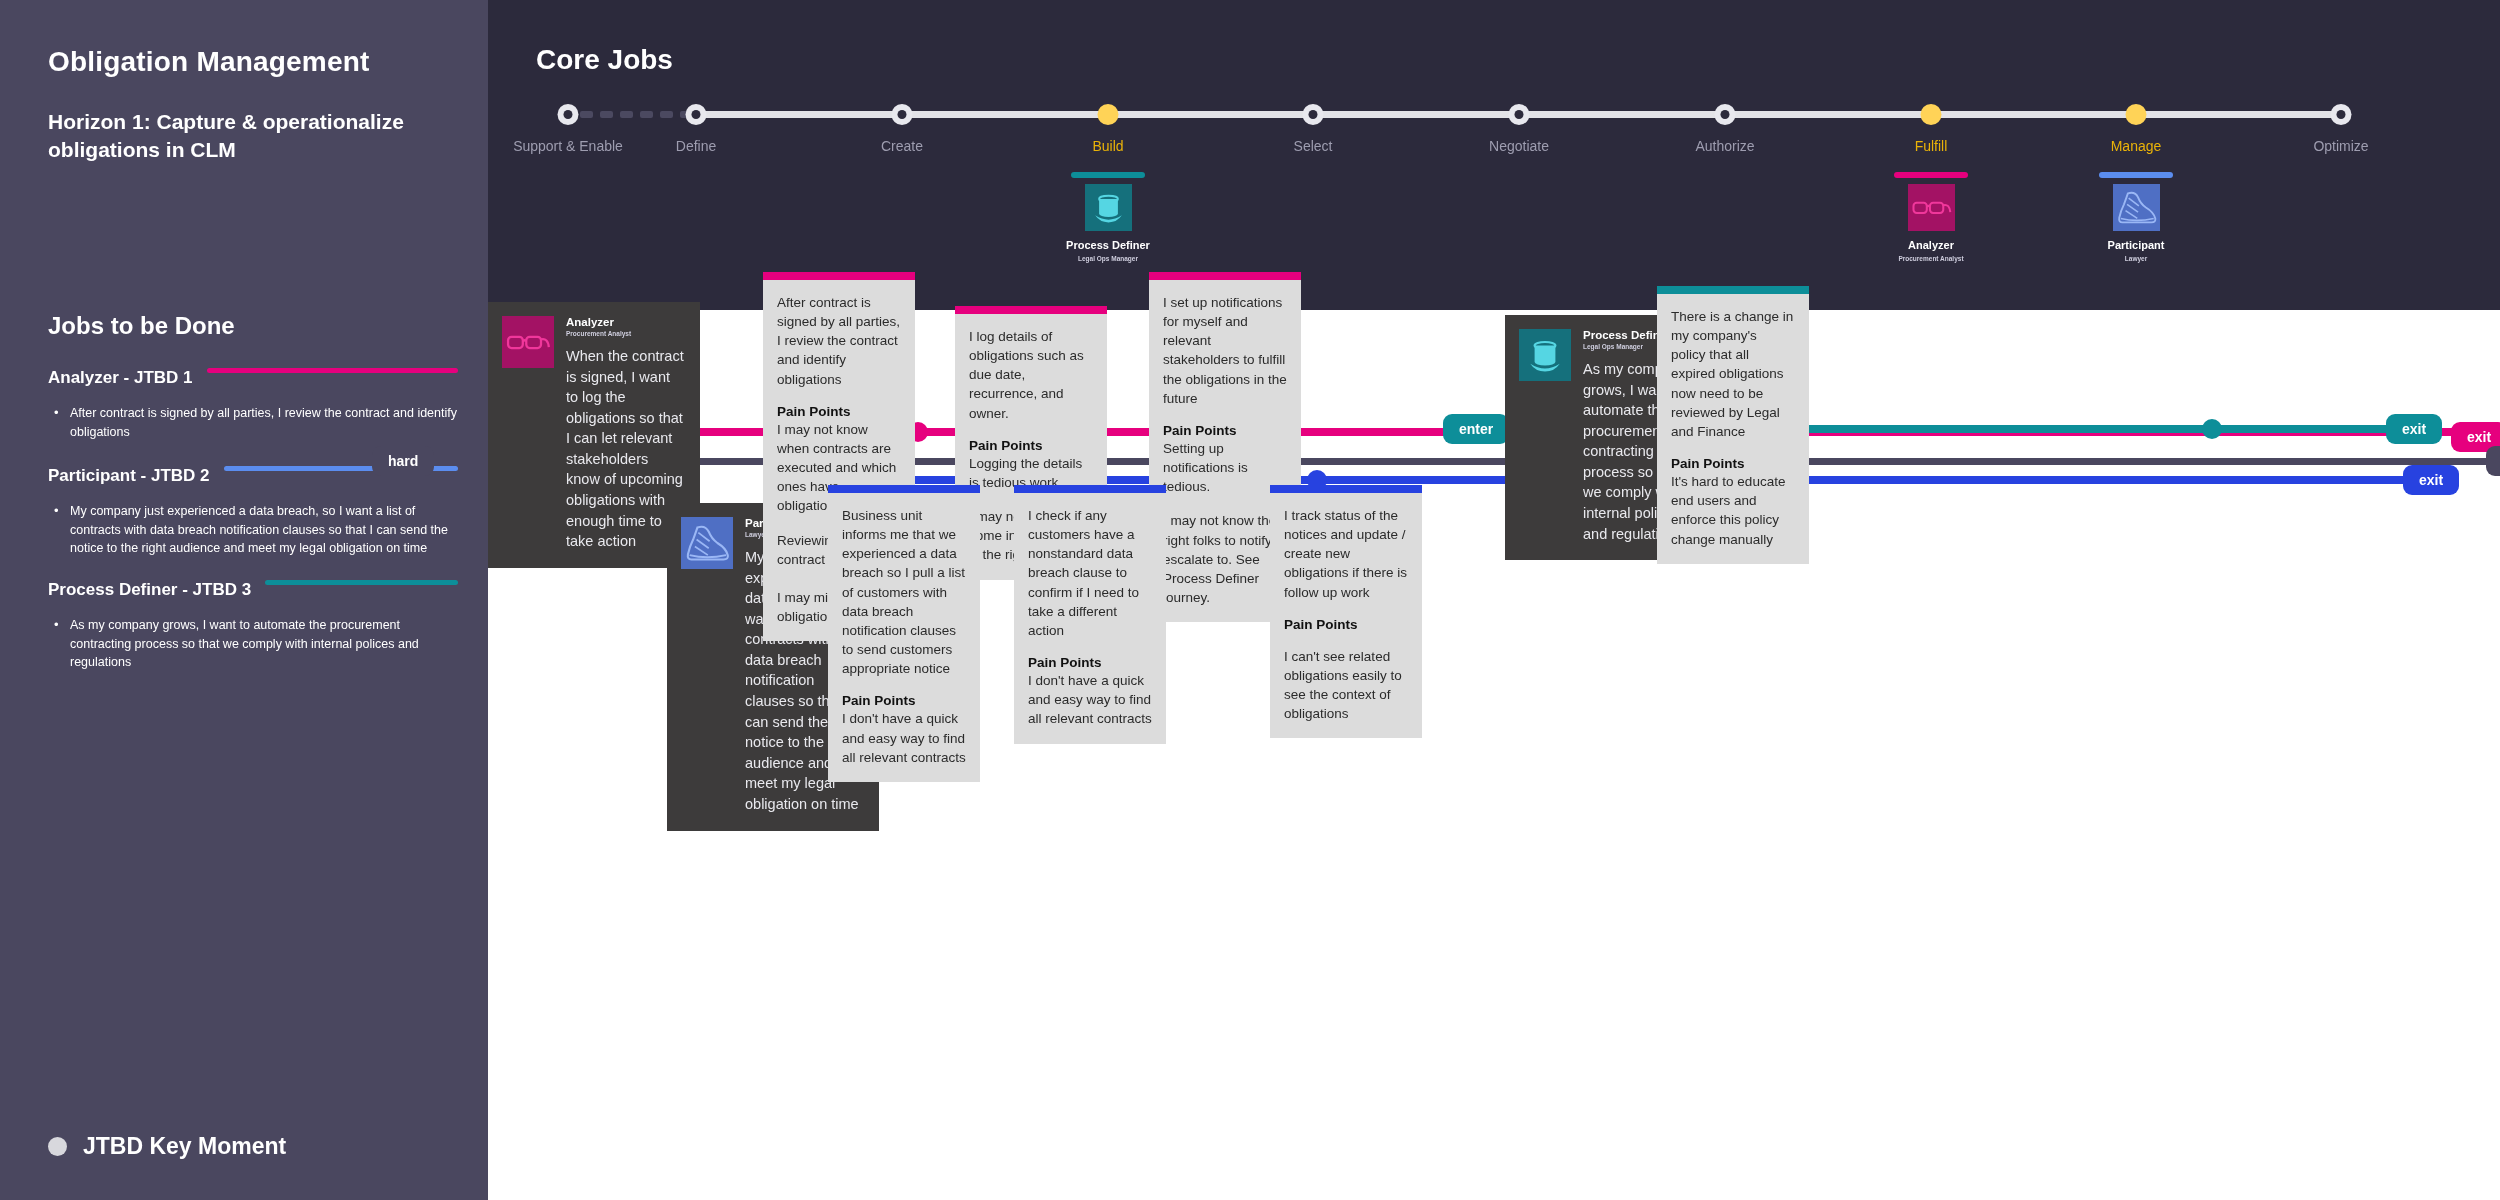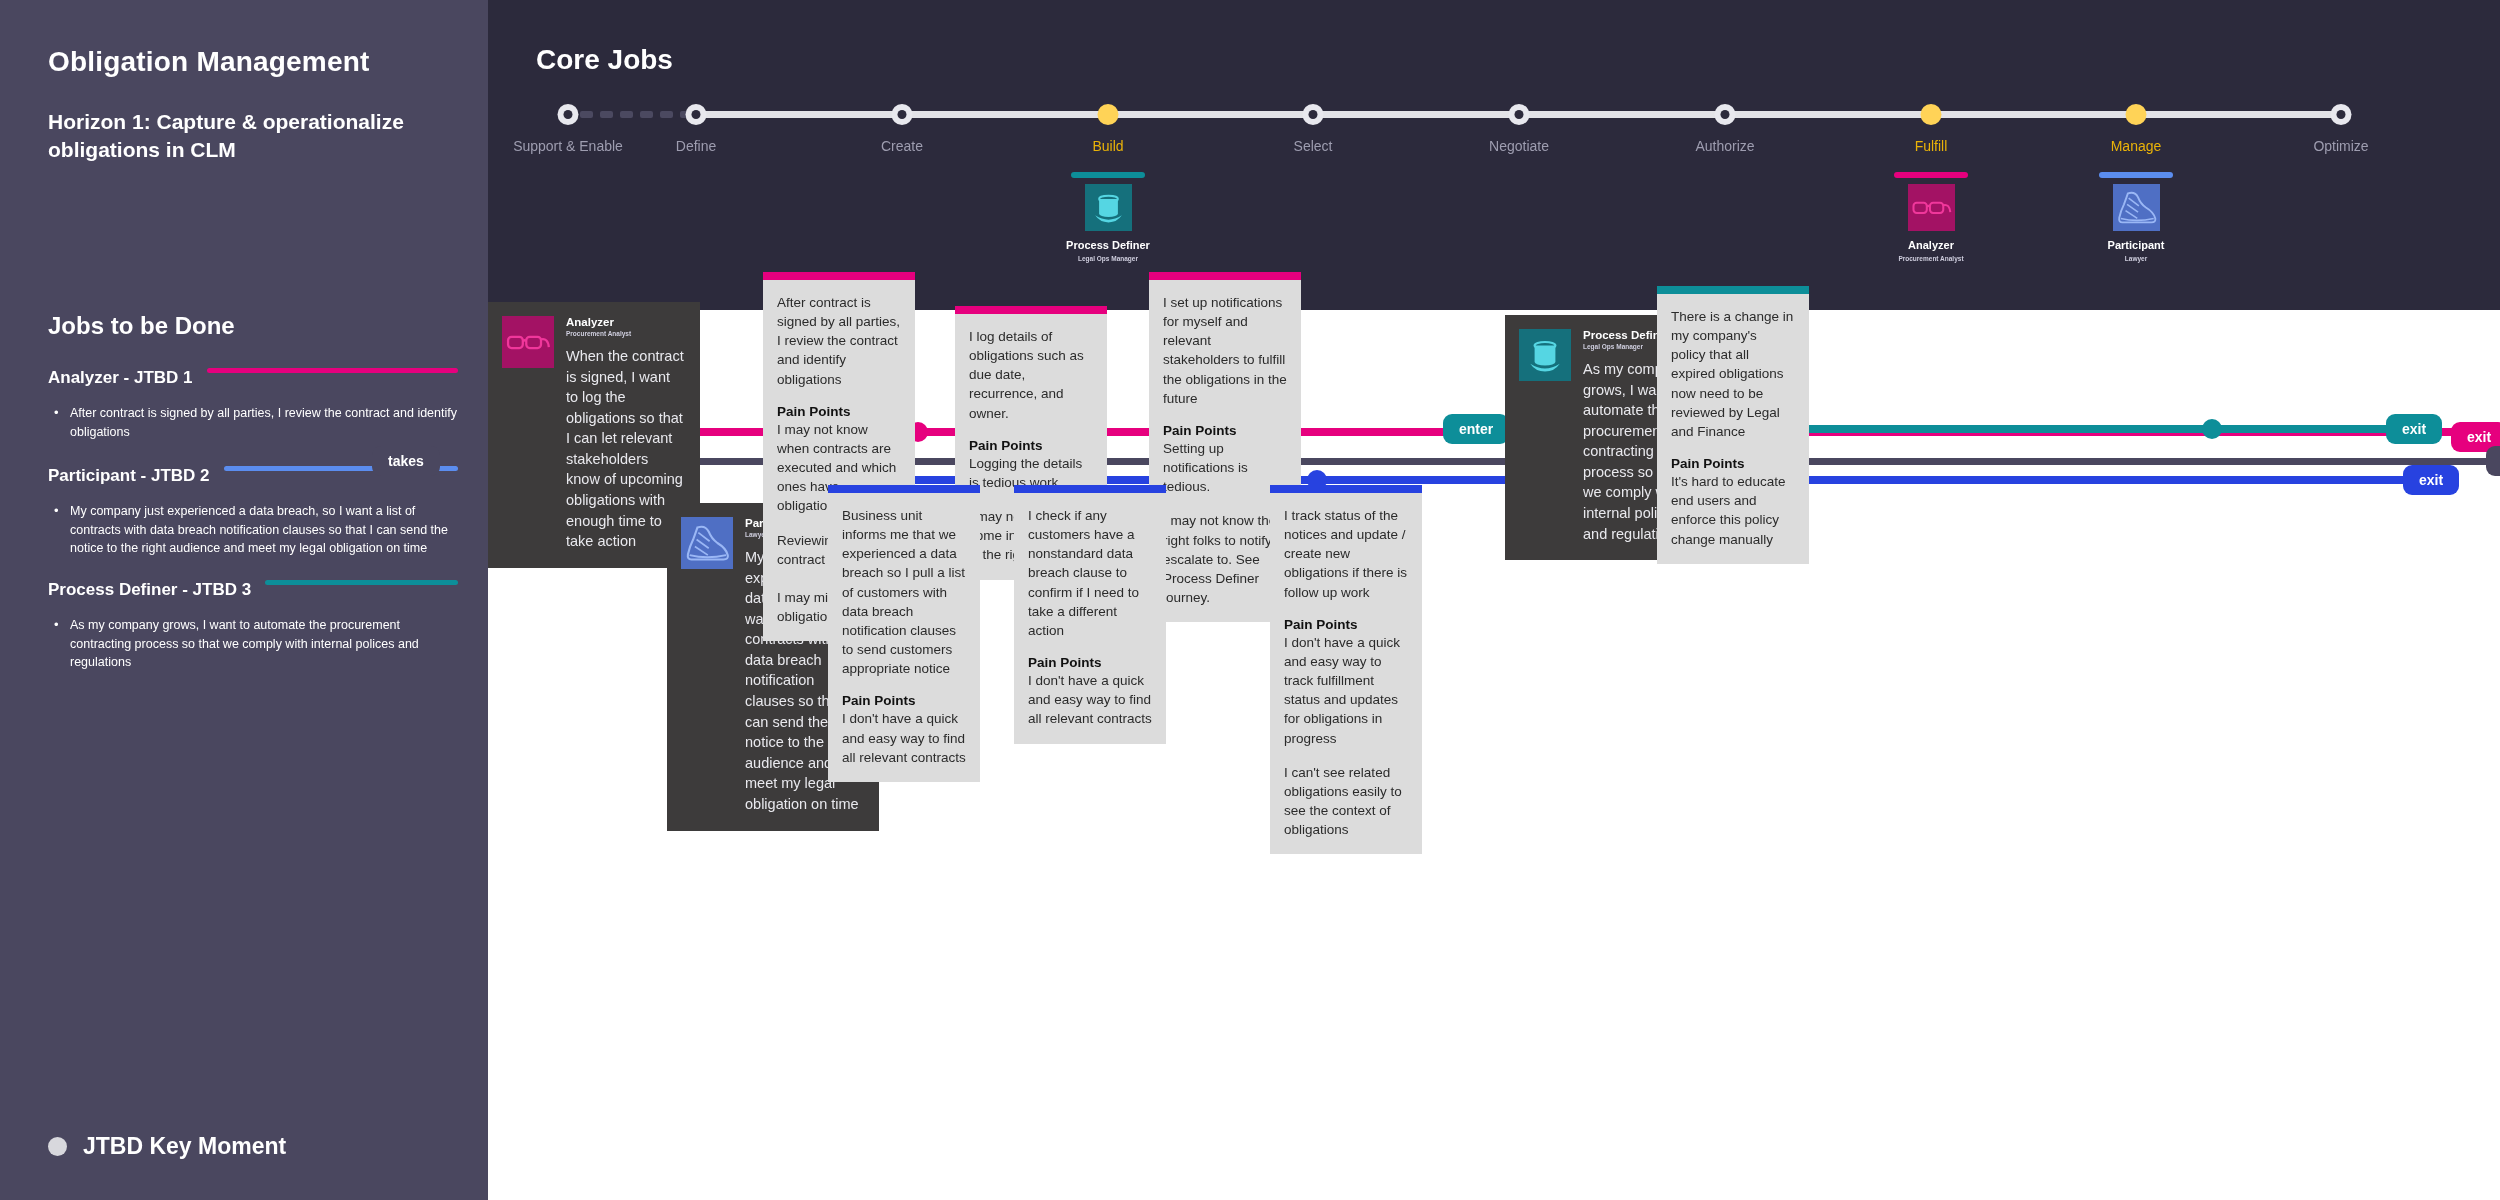--- a/index.html
+++ b/index.html
@@ -301,7 +301,7 @@
     <div class="node-dot" style="left:1724px;top:119px;background:#0d8e99;"></div>
 
     <div class="line" style="left:100px;top:148px;width:1906px;background:#4a475f;height:7px;"></div>
-    <div class="pill" style="left:-116px;top:151px;background:#4a475f;">takes</div>
+    <div class="pill" style="left:-116px;top:151px;background:#4a475f;">hard</div>
     <div class="pill" style="left:1998px;top:151px;background:#4a475f;">end</div>
 
     <div class="line" style="left:330px;top:166px;width:1609px;background:#2742e0;"></div>

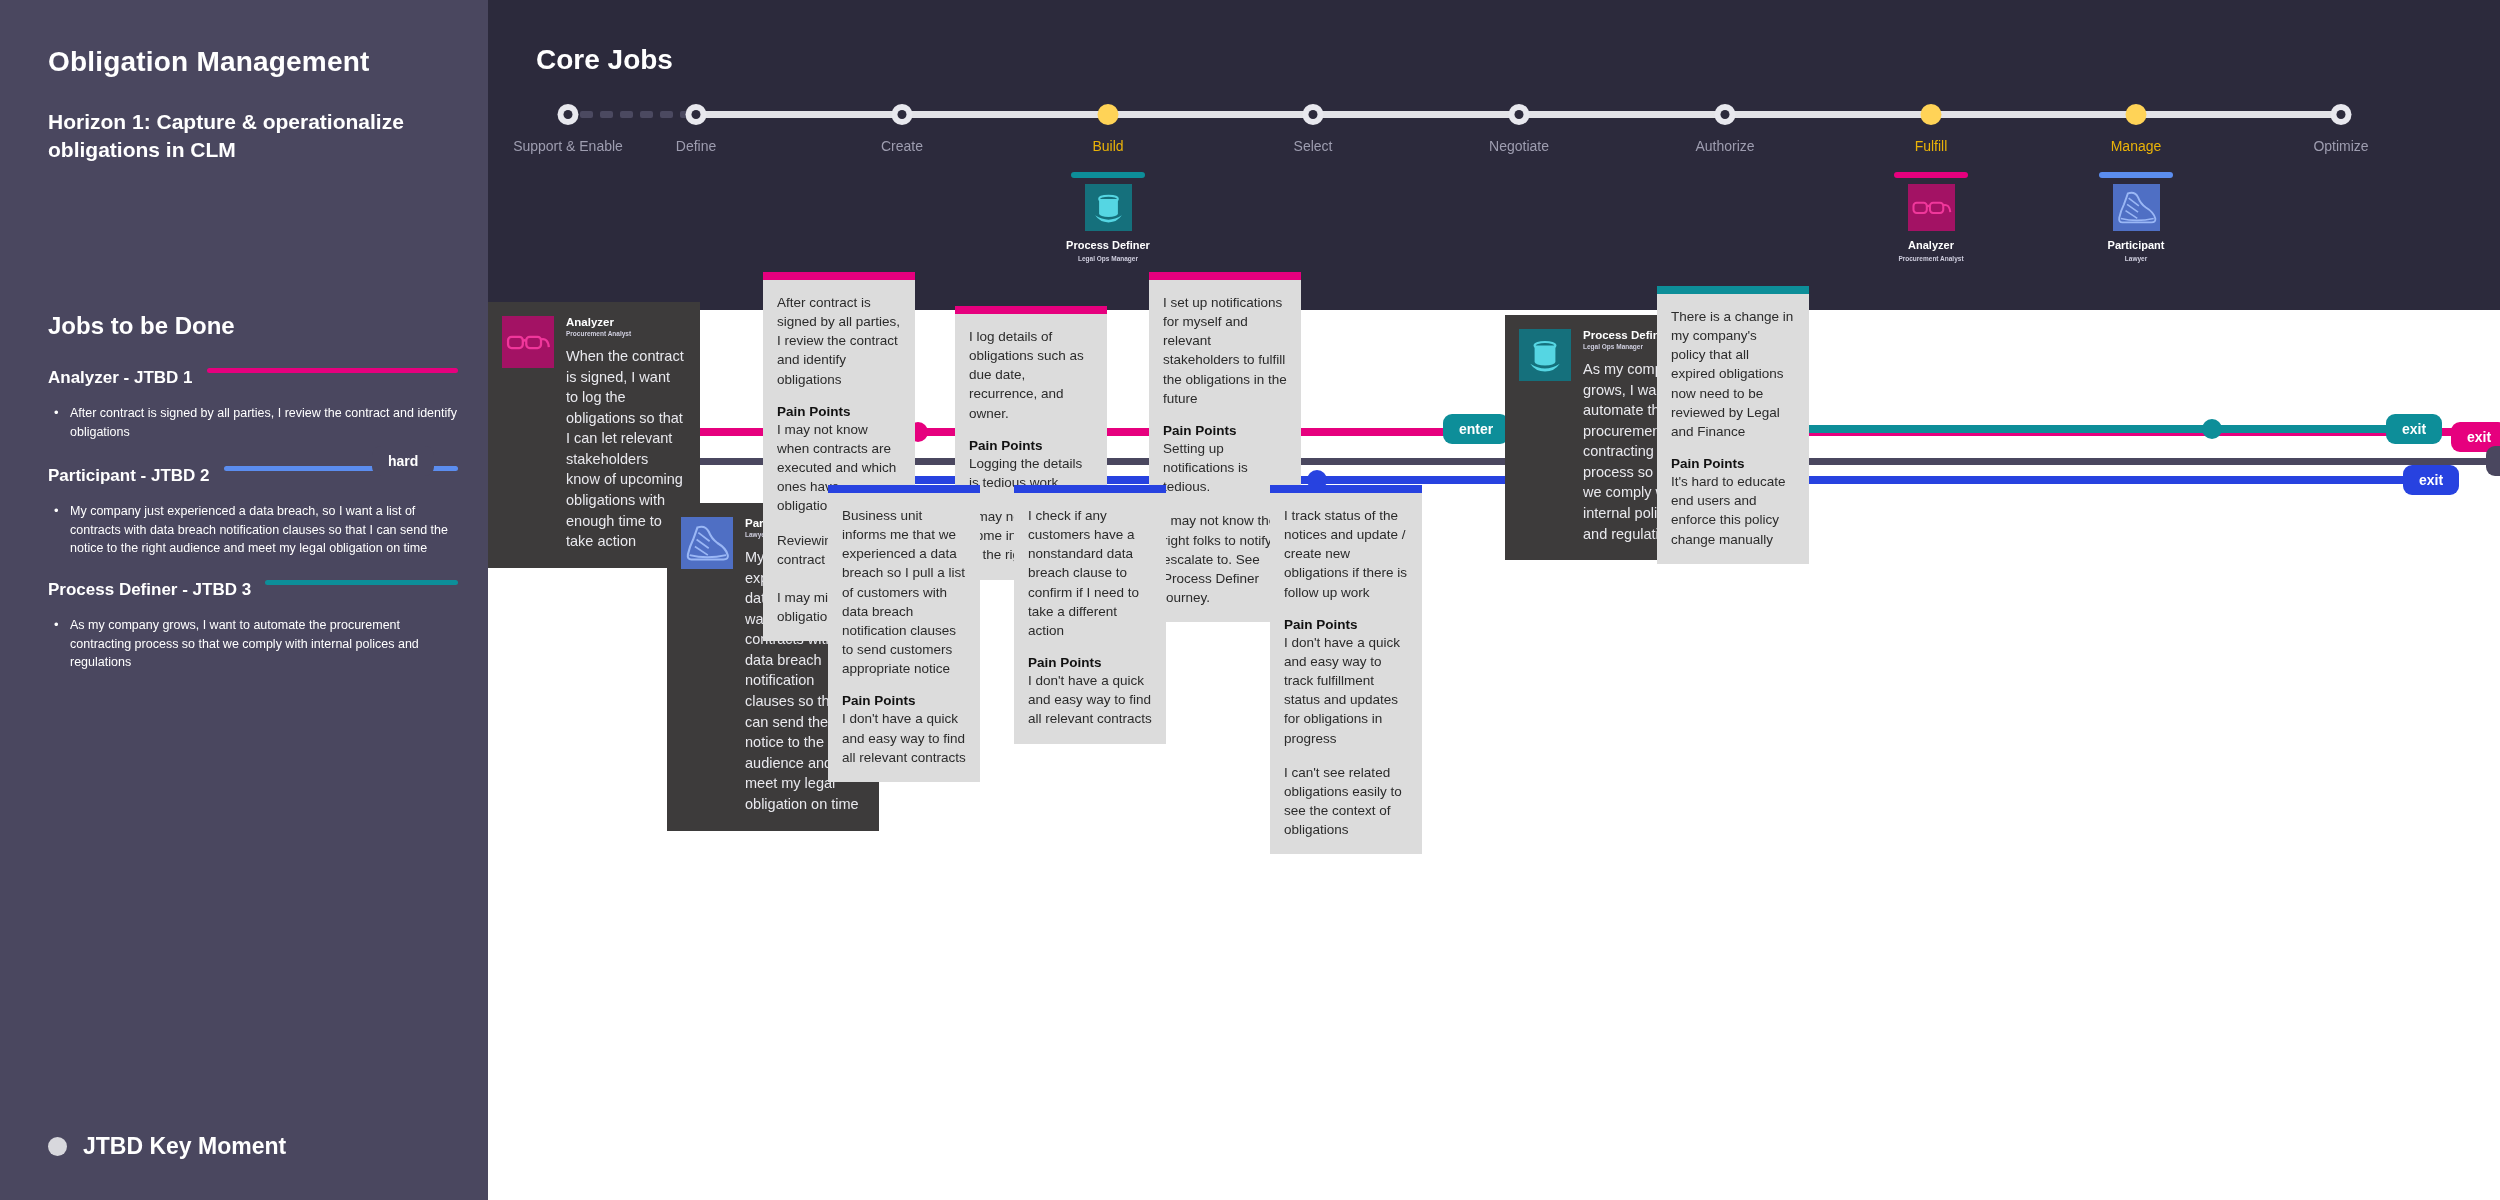--- a/index.html
+++ b/index.html
@@ -414,7 +414,6 @@
           <div class="sc-inner">
             <div class="sc-text">I track status of the notices and update / create new obligations if there is follow up work</div>
             <div class="sc-pp-head">Pain Points</div>
-            <div class="sc-pp">I don't have a quick and easy way to track fulfillment status and updates for obligations in progress</div>
             <div class="sc-pp2">I can't see related obligations easily to see the context of obligations</div>
           </div>
         </div>

